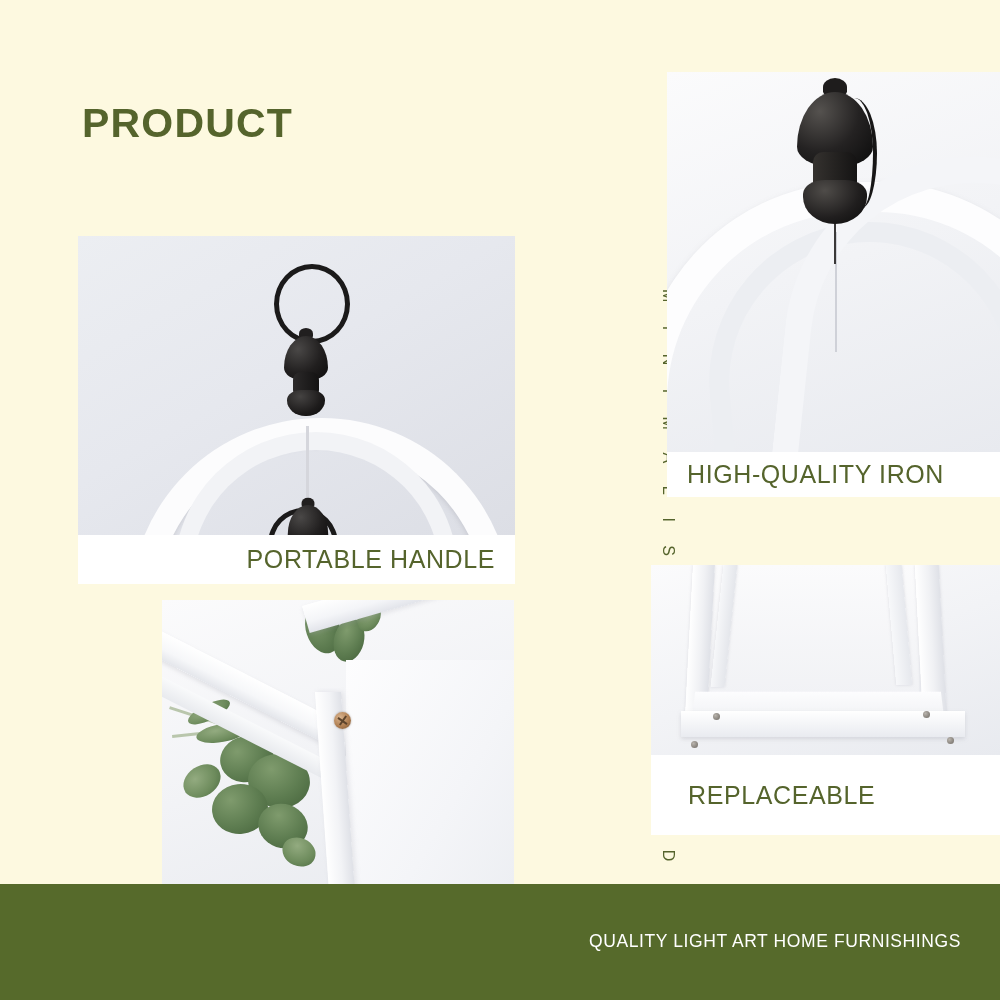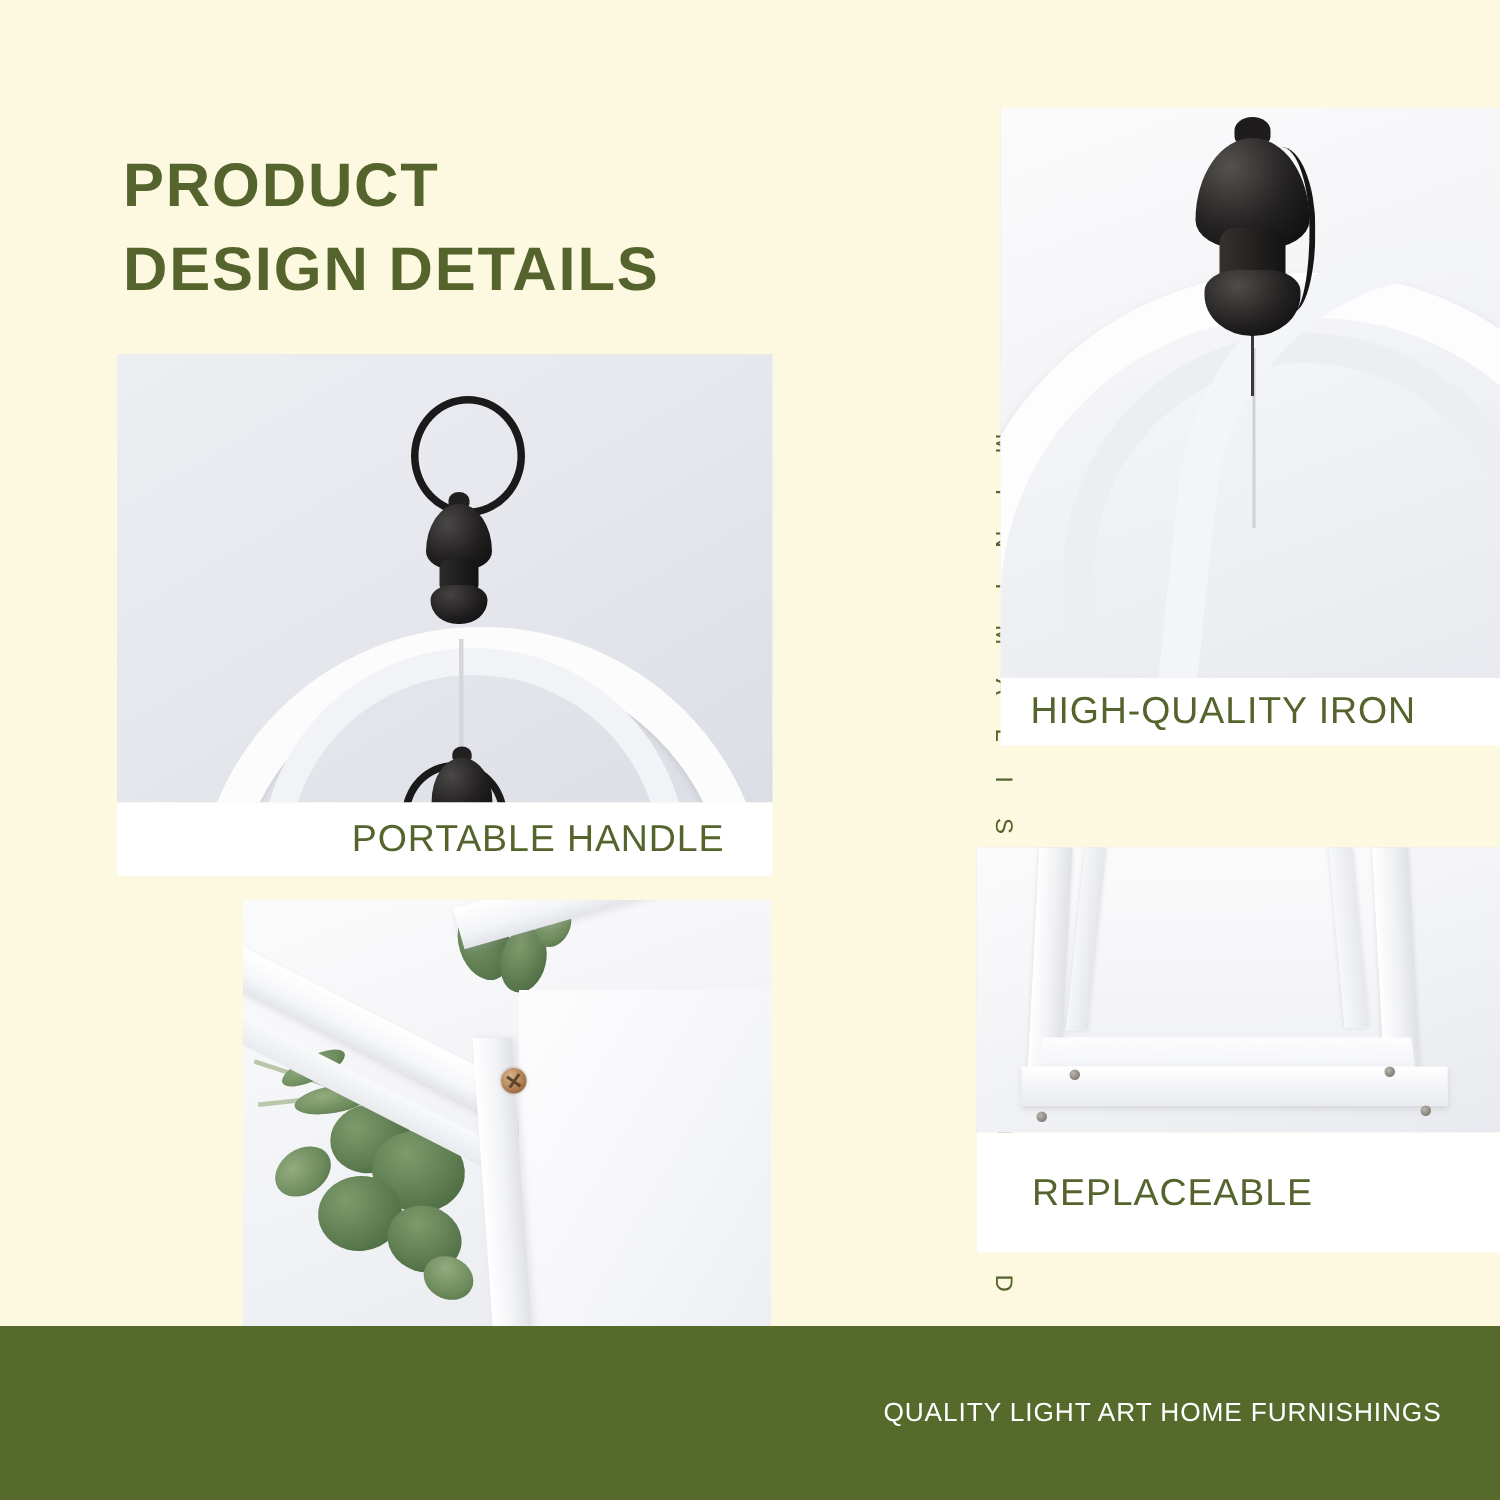--- a/index.html
+++ b/index.html
@@ -383,7 +383,6 @@
 
   <div class="headline">
     <span>PRODUCT</span>
-    <span class="l2">DESIGN DETAILS</span>
   </div>
 
   <div class="vertical-text">M I N I M A L I S T   T E X T U R E   D E S I G N</div>

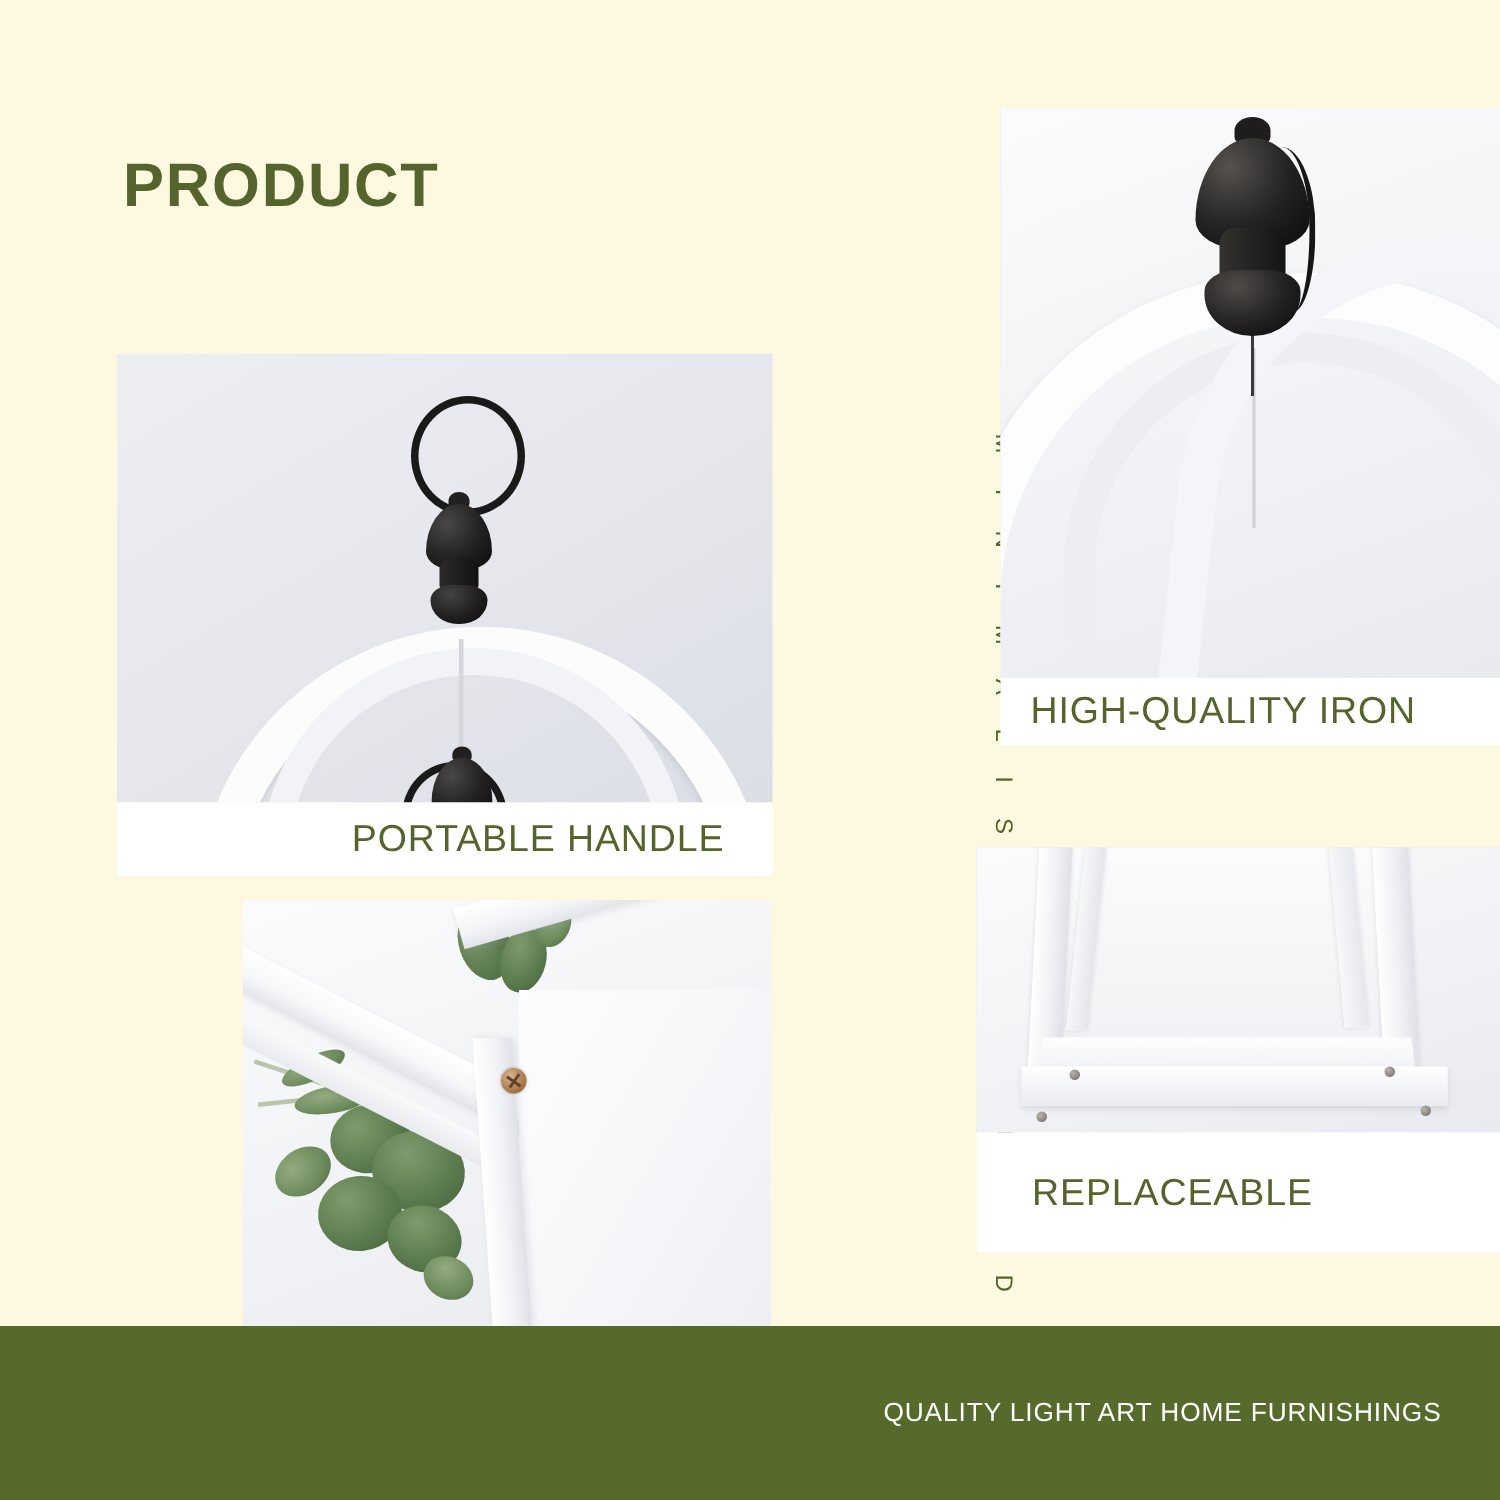--- a/index.html
+++ b/index.html
@@ -97,7 +97,7 @@
     letter-spacing: 0.6px;
     white-space: nowrap;
   }
-  .cap-right { text-align: right; padding-right: 32px; }
+  .cap-right { text-align: right; padding-right: 20px; }
   .cap-left  { text-align: left;  padding-left: 20px; }
 
   

